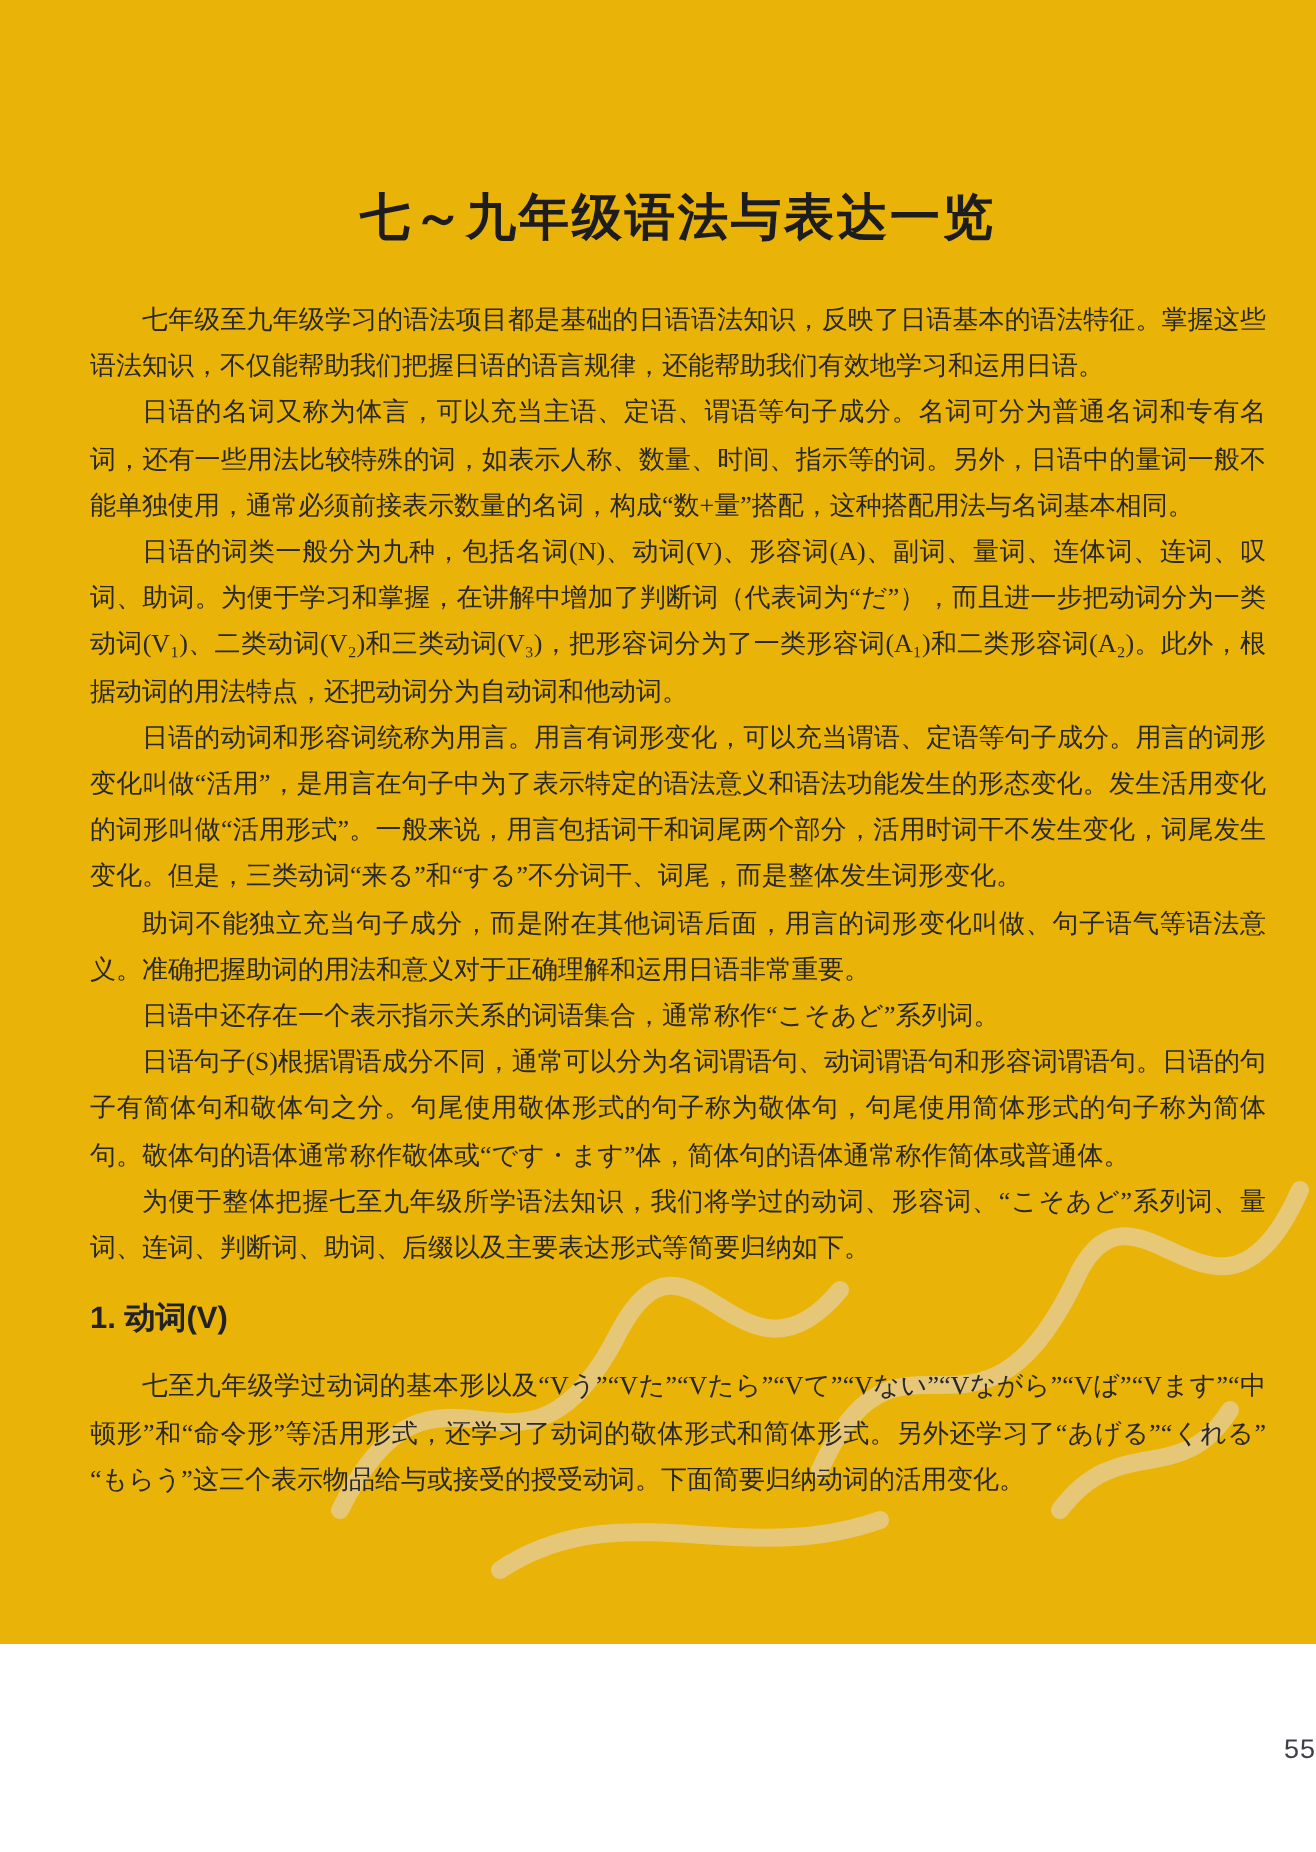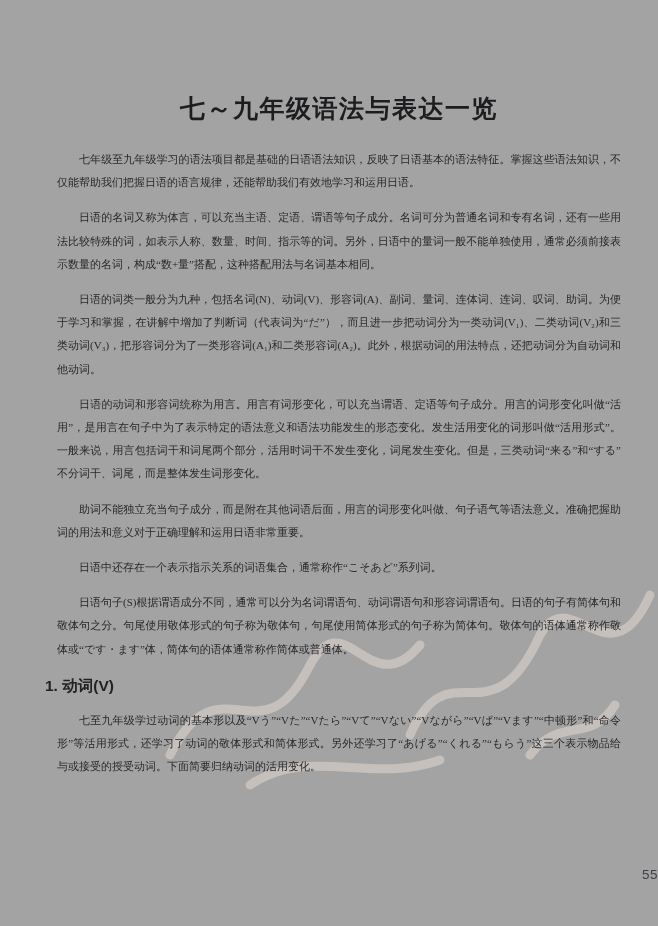--- a/index.html
+++ b/index.html
@@ -12,8 +12,8 @@
   }
   .page {
     position: relative;
-    width: 658px; height: 926px;
-    background: #a3a3a3;
+    width: 658px; height: 822px;
+    background: #eab308;
   }
   .watermark {
     position: absolute;

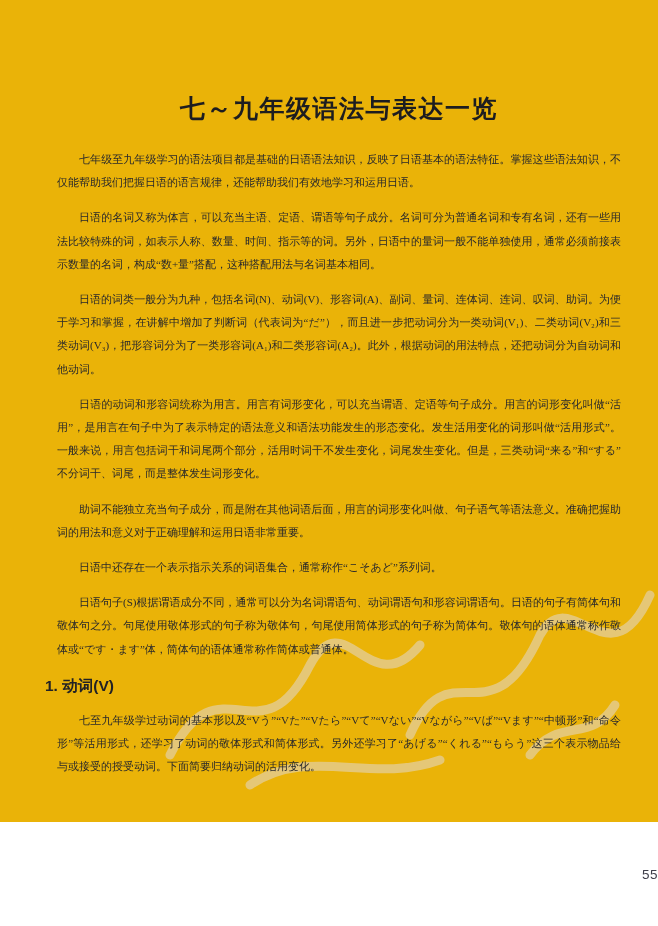--- a/index.html
+++ b/index.html
@@ -40,8 +40,8 @@
     font-family: "Liberation Sans", "DejaVu Sans", sans-serif;
   }
   .para {
-    margin: 12px;
-    font-size: 11px;
+    margin: 0;
+    font-size: 13px;
     line-height: 23.2px;
     text-align: justify;
     text-indent: 2em;

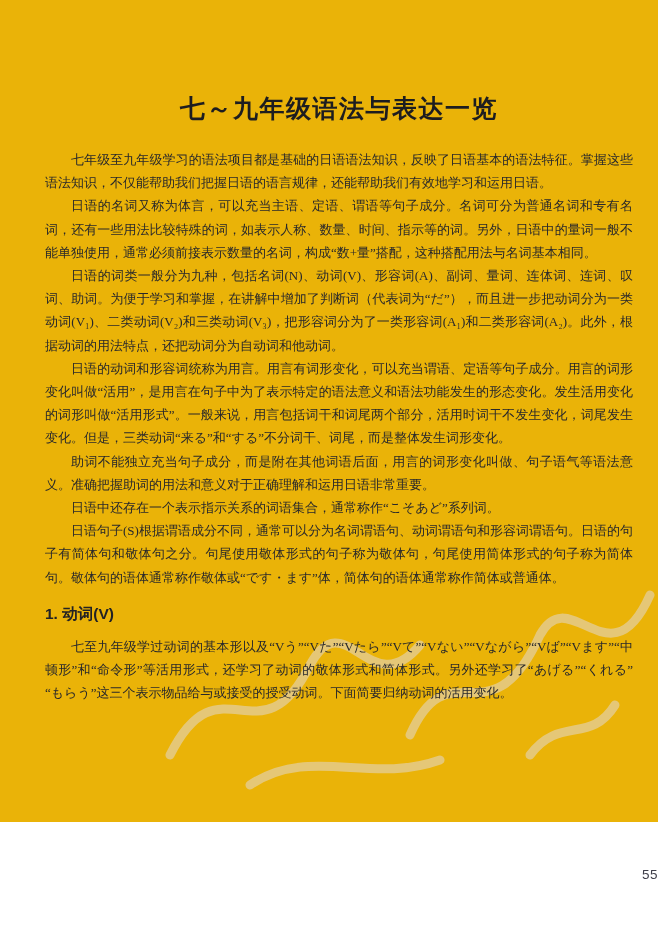--- a/index.html
+++ b/index.html
@@ -91,6 +91,7 @@
     <p class="para">助词不能独立充当句子成分，而是附在其他词语后面，用言的词形变化叫做、句子语气等语法意义。准确把握助词的用法和意义对于正确理解和运用日语非常重要。</p>
     <p class="para">日语中还存在一个表示指示关系的词语集合，通常称作“こそあど”系列词。</p>
     <p class="para">日语句子(S)根据谓语成分不同，通常可以分为名词谓语句、动词谓语句和形容词谓语句。日语的句子有简体句和敬体句之分。句尾使用敬体形式的句子称为敬体句，句尾使用简体形式的句子称为简体句。敬体句的语体通常称作敬体或“です・ます”体，简体句的语体通常称作简体或普通体。</p>
+    <p class="para">为便于整体把握七至九年级所学语法知识，我们将学过的动词、形容词、“こそあど”系列词、量词、连词、判断词、助词、后缀以及主要表达形式等简要归纳如下。</p>
 
     <h2 class="section-heading">1. 动词(V)</h2>
 

